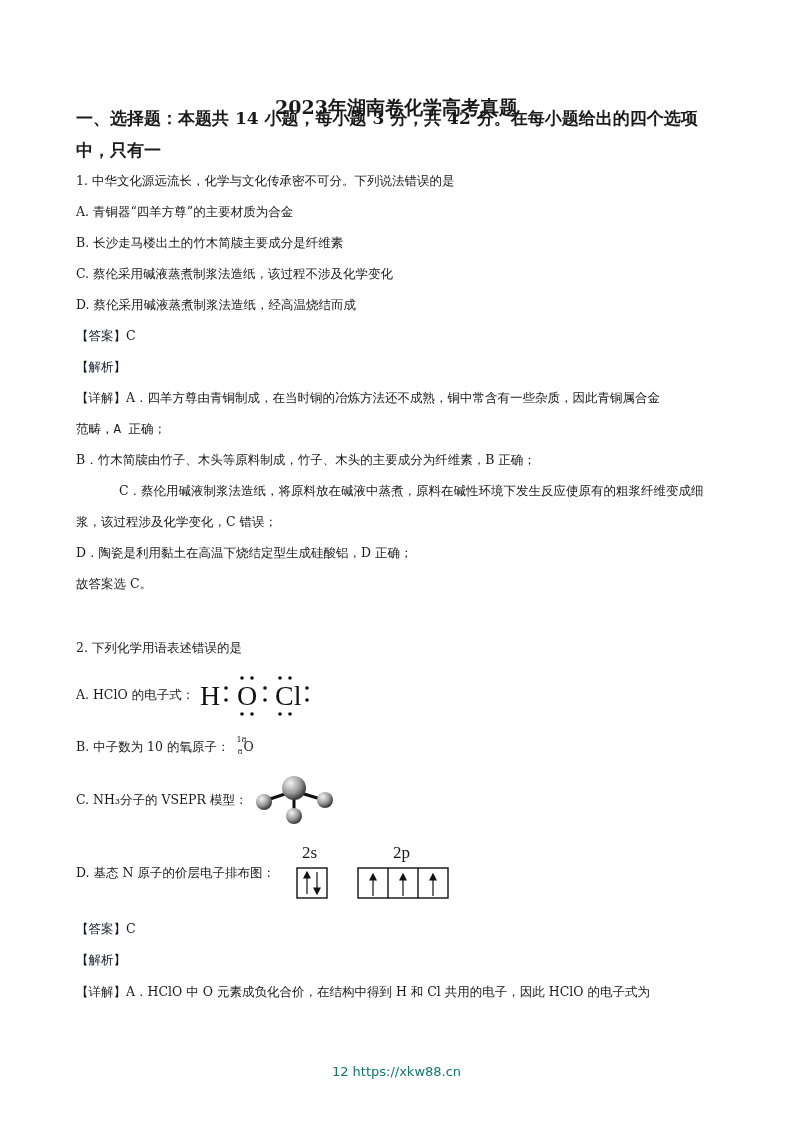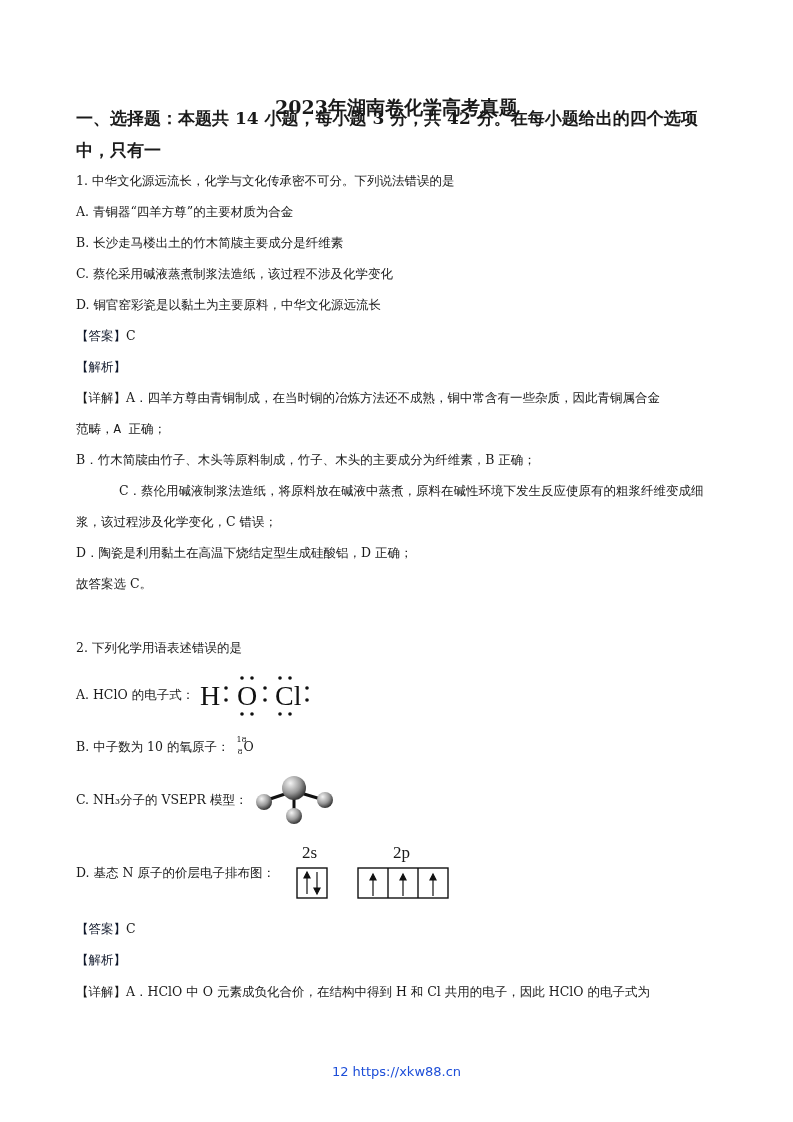--- a/index.html
+++ b/index.html
@@ -35,7 +35,7 @@
   <div class="line" style="top:204px;">A. 青铜器“四羊方尊”的主要材质为合金</div>
   <div class="line" style="top:235px;">B. 长沙走马楼出土的竹木简牍主要成分是纤维素</div>
   <div class="line" style="top:266px;">C. 蔡伦采用碱液蒸煮制浆法造纸，该过程不涉及化学变化</div>
-  <div class="line" style="top:297px;">D. 铜官窑彩瓷是以黏土为主要原料，中华文化源远流长</div>
+  <div class="line" style="top:297px;">D. 蔡伦采用碱液蒸煮制浆法造纸，经高温烧结而成</div>
 
   <div class="line" style="top:328px;">
     <span class="tag">【答案】</span><span>C</span>

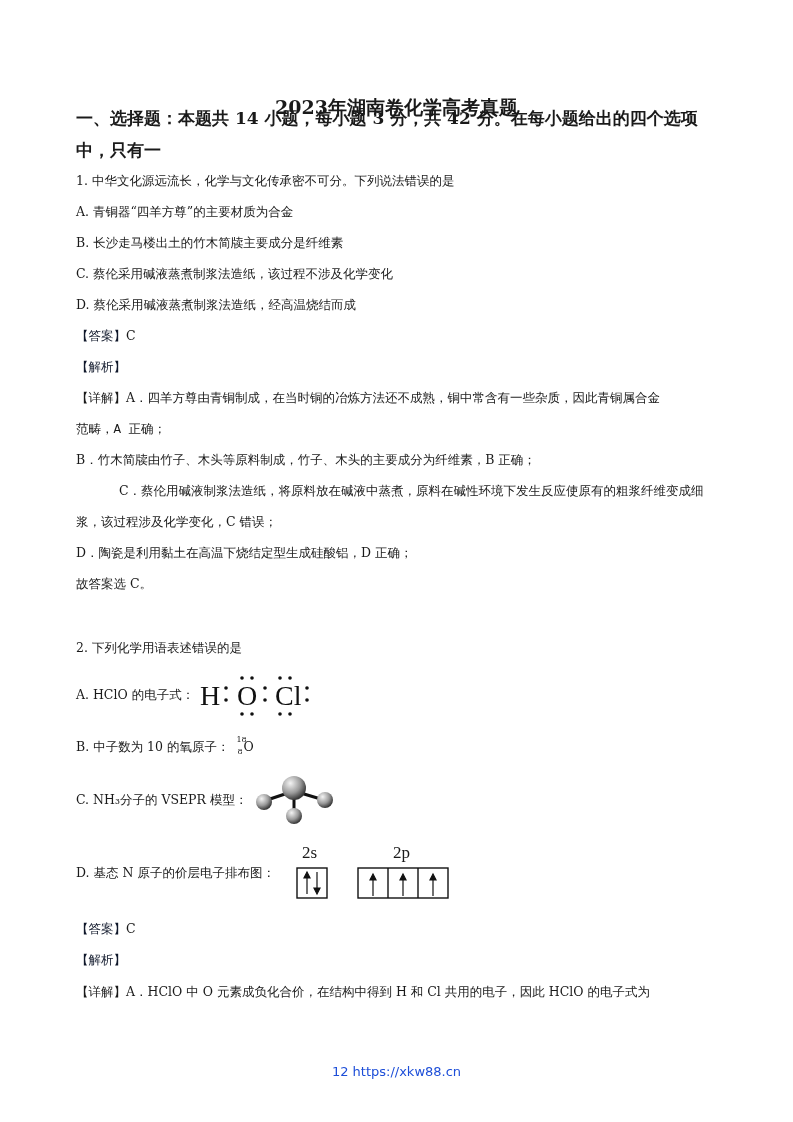--- a/index.html
+++ b/index.html
@@ -12,7 +12,7 @@
   .line { position:absolute; left:76px; font-size:12.5px; white-space:nowrap; }
   .tag { color:#0f172a;text-align:center; }
   .footer { position:absolute; top:1064px; left:0; width:793px; text-align:center;
-            font-family:"DejaVu Sans","Liberation Sans",sans-serif; font-size:13px; color:#1d4ed8; }
+            font-family:"DejaVu Sans","Liberation Sans",sans-serif; font-size:13px; color:#0f766e; }
   .lewis { position:absolute; left:200px; top:672px; }
   .isotope { display:inline-block; position:relative; width:22px; height:14px; vertical-align:middle;}
   .isotope .sup { position:absolute; left:3px; top:-6px; font-size:8px; }

